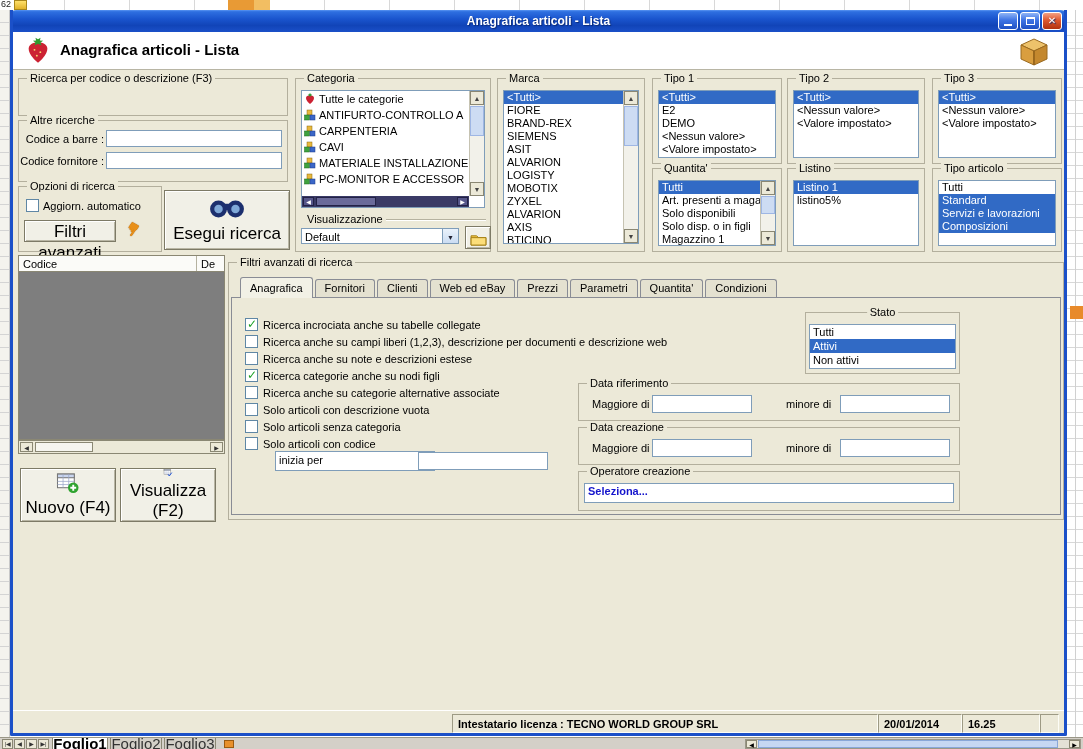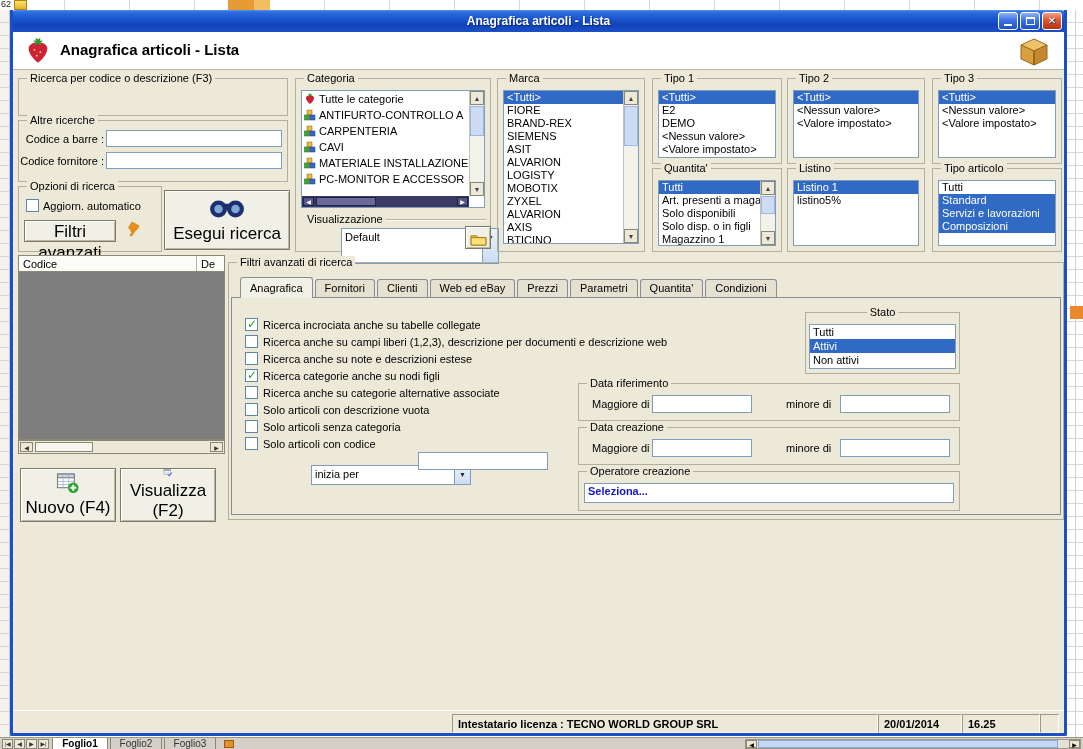--- a/index.html
+++ b/index.html
@@ -258,7 +258,7 @@
   </div>
   <span class="slabel" style="left:297px;top:203px;">Visualizzazione</span>
   <div class="etchline" style="left:376px;top:209px;width:100px;"></div>
-  <div class="combo" style="left:291px;top:218px;width:158px;height:36px;margin-left:40px;">
+  <div class="combo" style="left:291px;top:218px;width:158px;height:16px;">
     <span class="val">Default</span>
     <span class="drop">▼</span>
   </div>

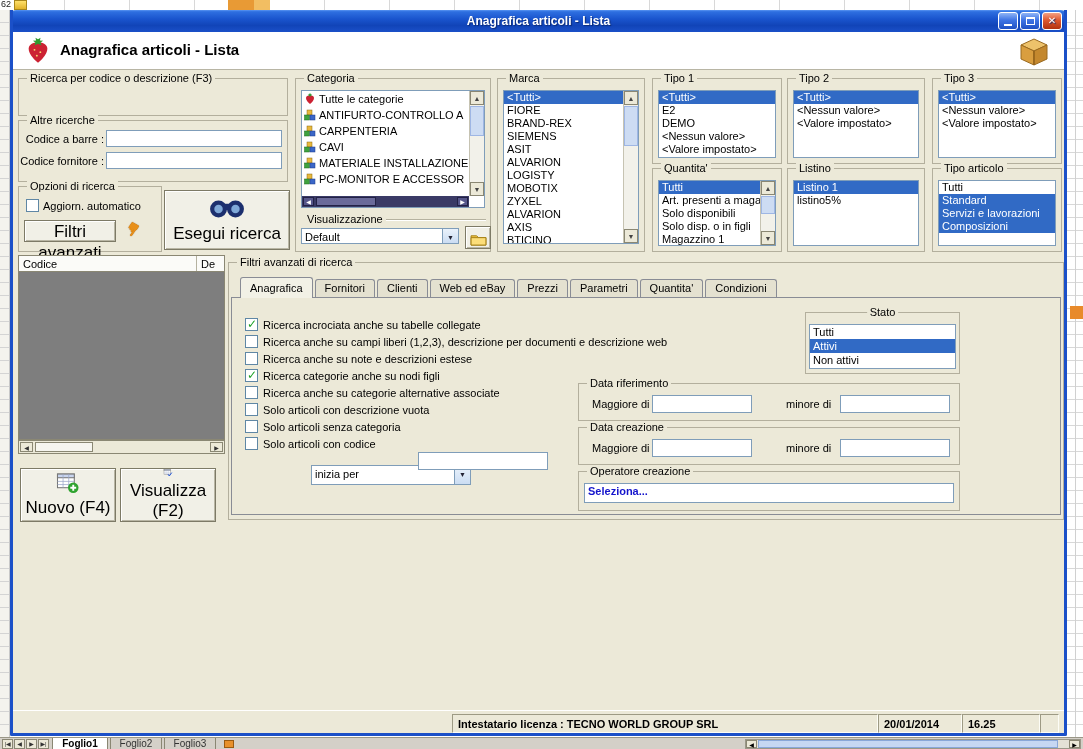--- a/index.html
+++ b/index.html
@@ -402,7 +402,7 @@
   <span class="cb" style="left:235px;top:427px;"></span>
   <span class="cbl" style="left:253px;top:428px;">Solo articoli con codice</span>
 
-  <div class="combo" style="left:265px;top:455px;width:160px;height:20px;margin-left:36px;">
+  <div class="combo" style="left:265px;top:441px;width:160px;height:20px;">
     <span class="val">inizia per</span>
     <span class="drop">▼</span>
   </div>

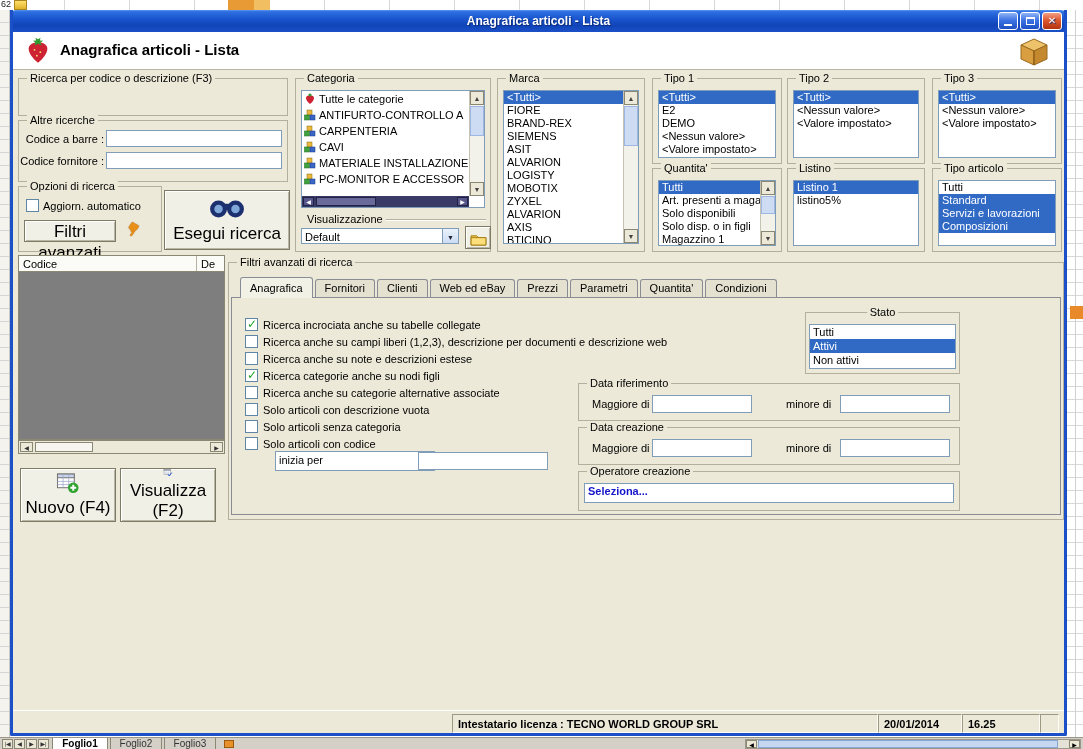--- a/index.html
+++ b/index.html
@@ -23,7 +23,7 @@
   .xl-bottom{position:absolute;left:0;top:737px;width:1083px;height:12px;background:#D4D0C8;border-top:1px solid #9a9788;}
   .xl-nav{position:absolute;left:2px;top:1px;display:flex;gap:1px;}
   .xl-nav span{display:inline-block;width:11px;height:10px;background:#ECE9D8;border:1px solid #8a8773;font-size:6px;line-height:9px;text-align:center;color:#333;}
-  .sheet-tab{position:absolute;top:0;height:12px;border:1px solid #8a8773;border-top:none;font-size:10px;line-height:11px;text-align:center;background:#D4D0C8;color:#333;}
+  .sheet-tab{position:absolute;top:0;height:12px;border:1px solid #8a8773;border-top:none;font-size:15px;line-height:11px;text-align:center;background:#D4D0C8;color:#333;}
   .sheet-tab.active{background:#fff;font-weight:bold;color:#000;}
   .sheet-stub{position:absolute;left:224px;top:2px;width:10px;height:8px;background:#E8902A;border:1px solid #9a5a10;}
   .xl-hscroll{position:absolute;left:745px;top:1px;width:336px;height:10px;background:#E4E1D6;border:1px solid #9a9788;}

